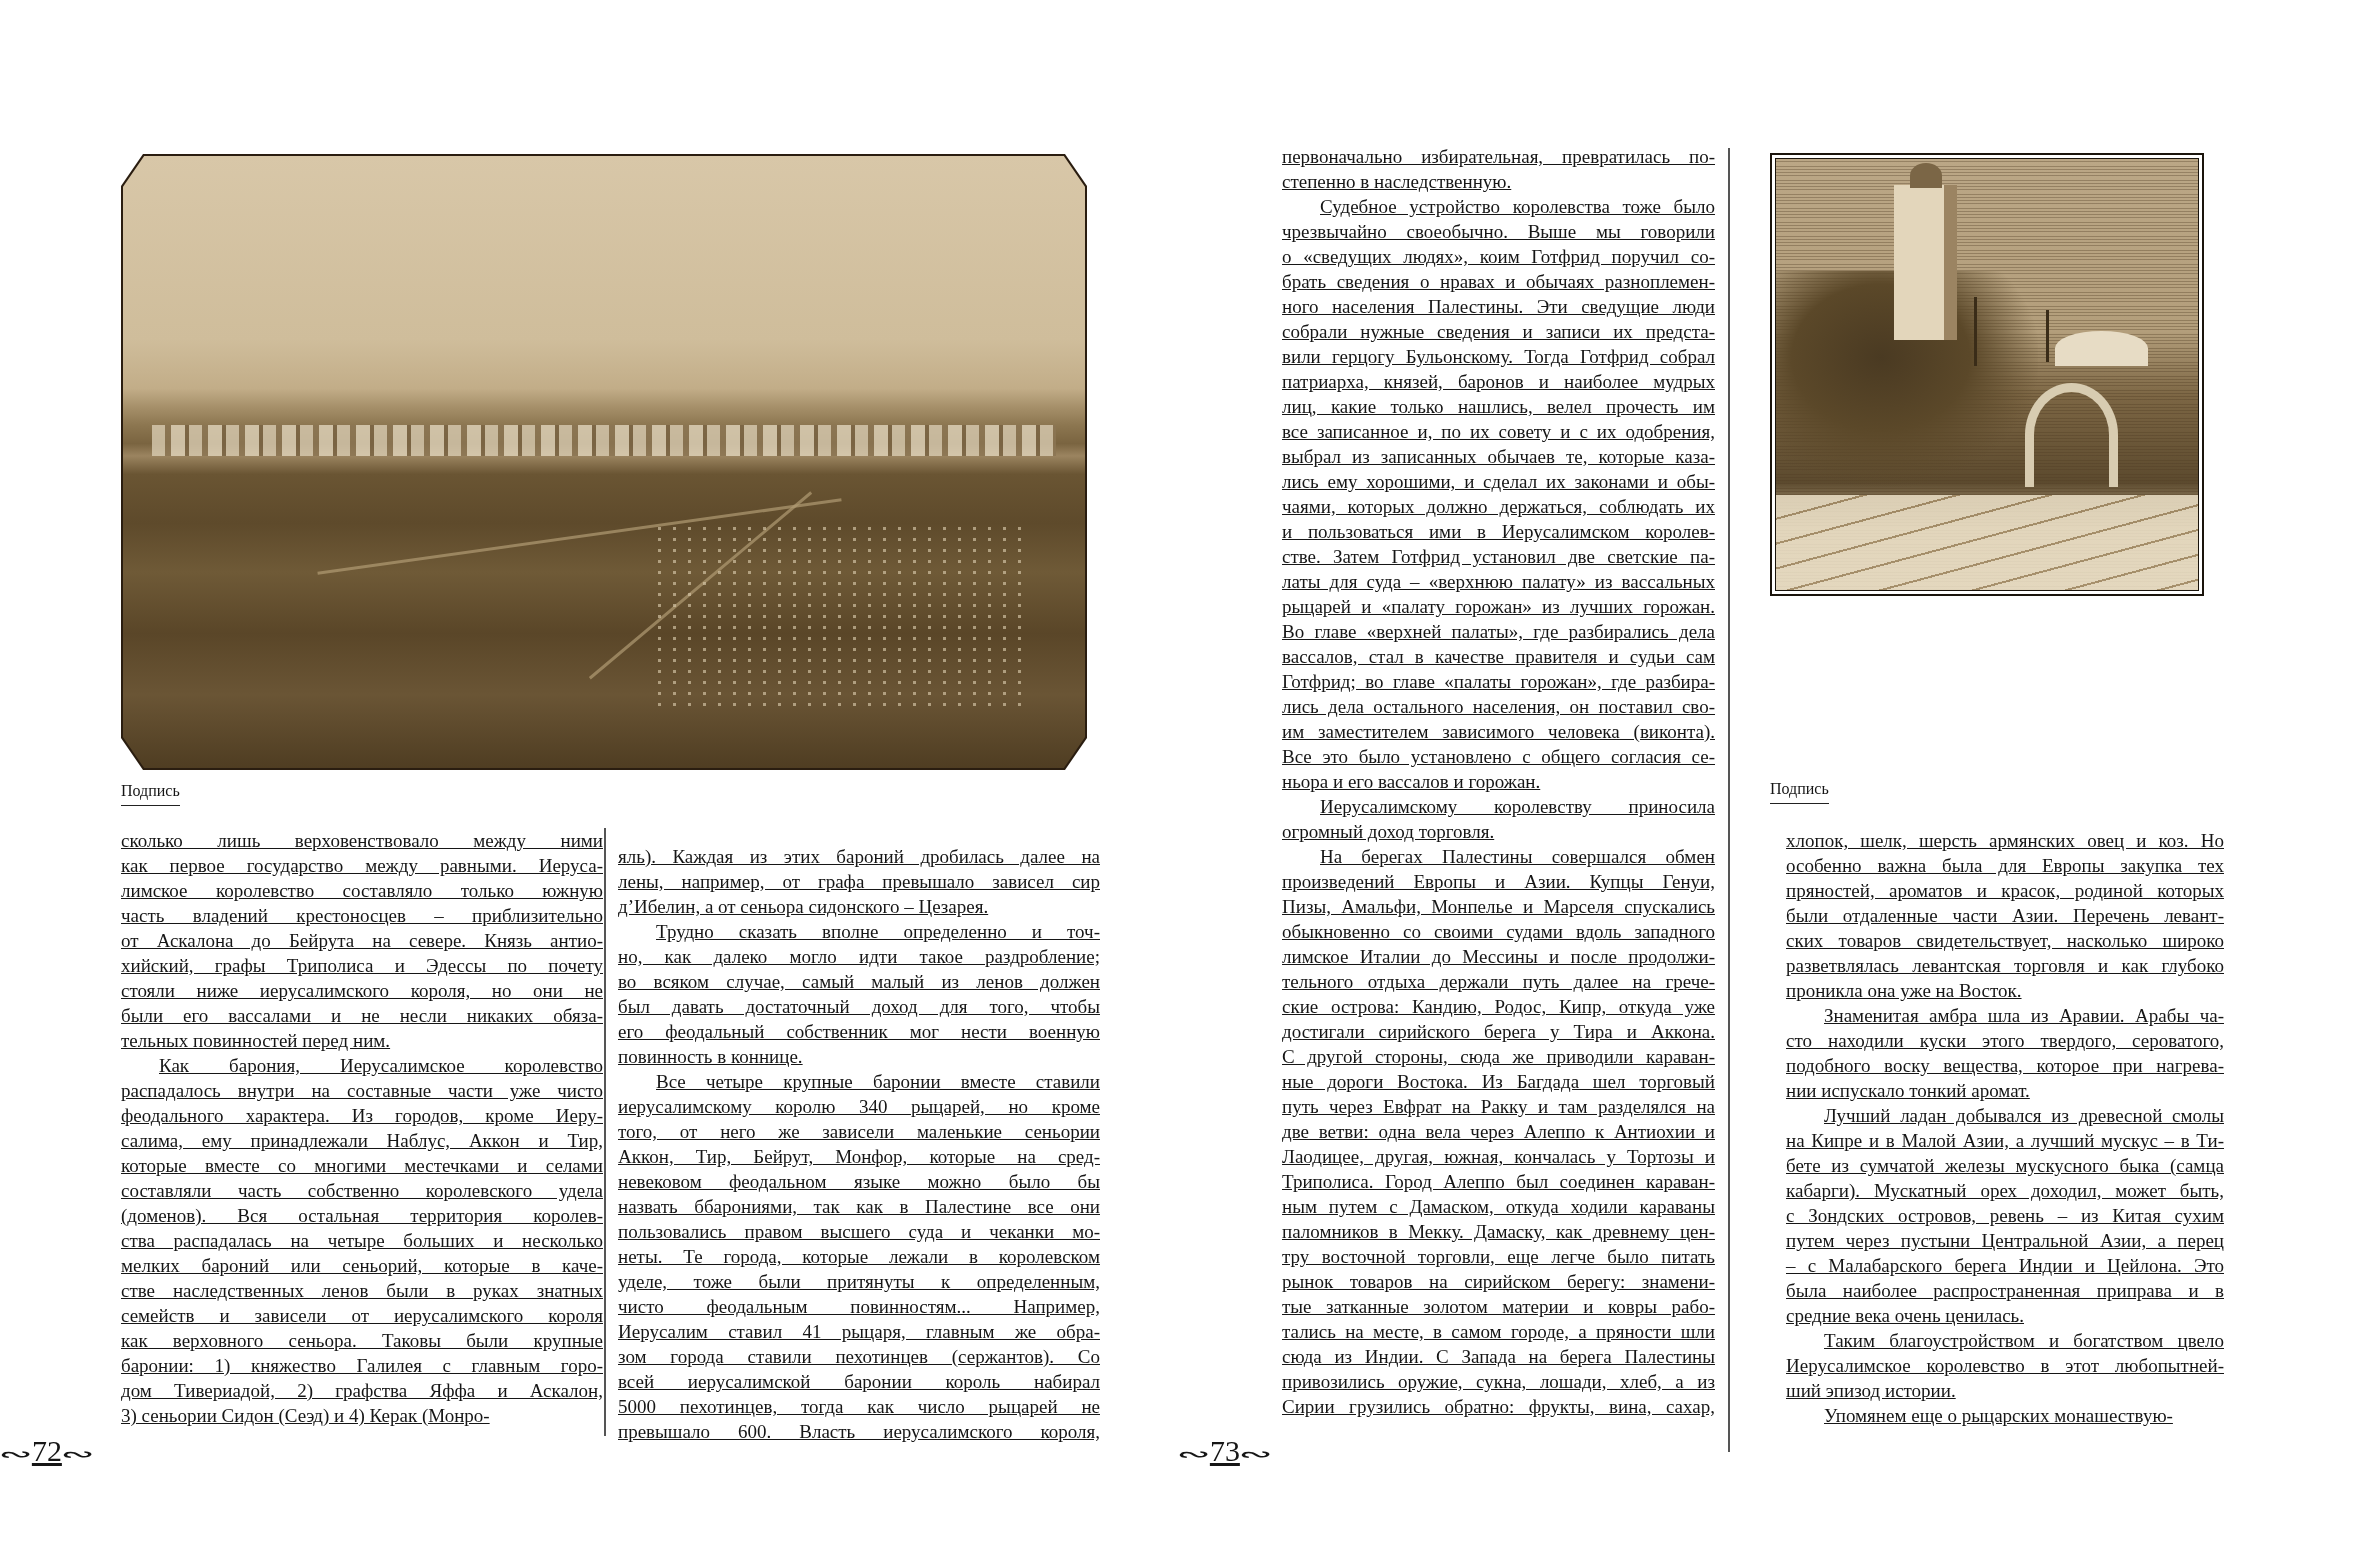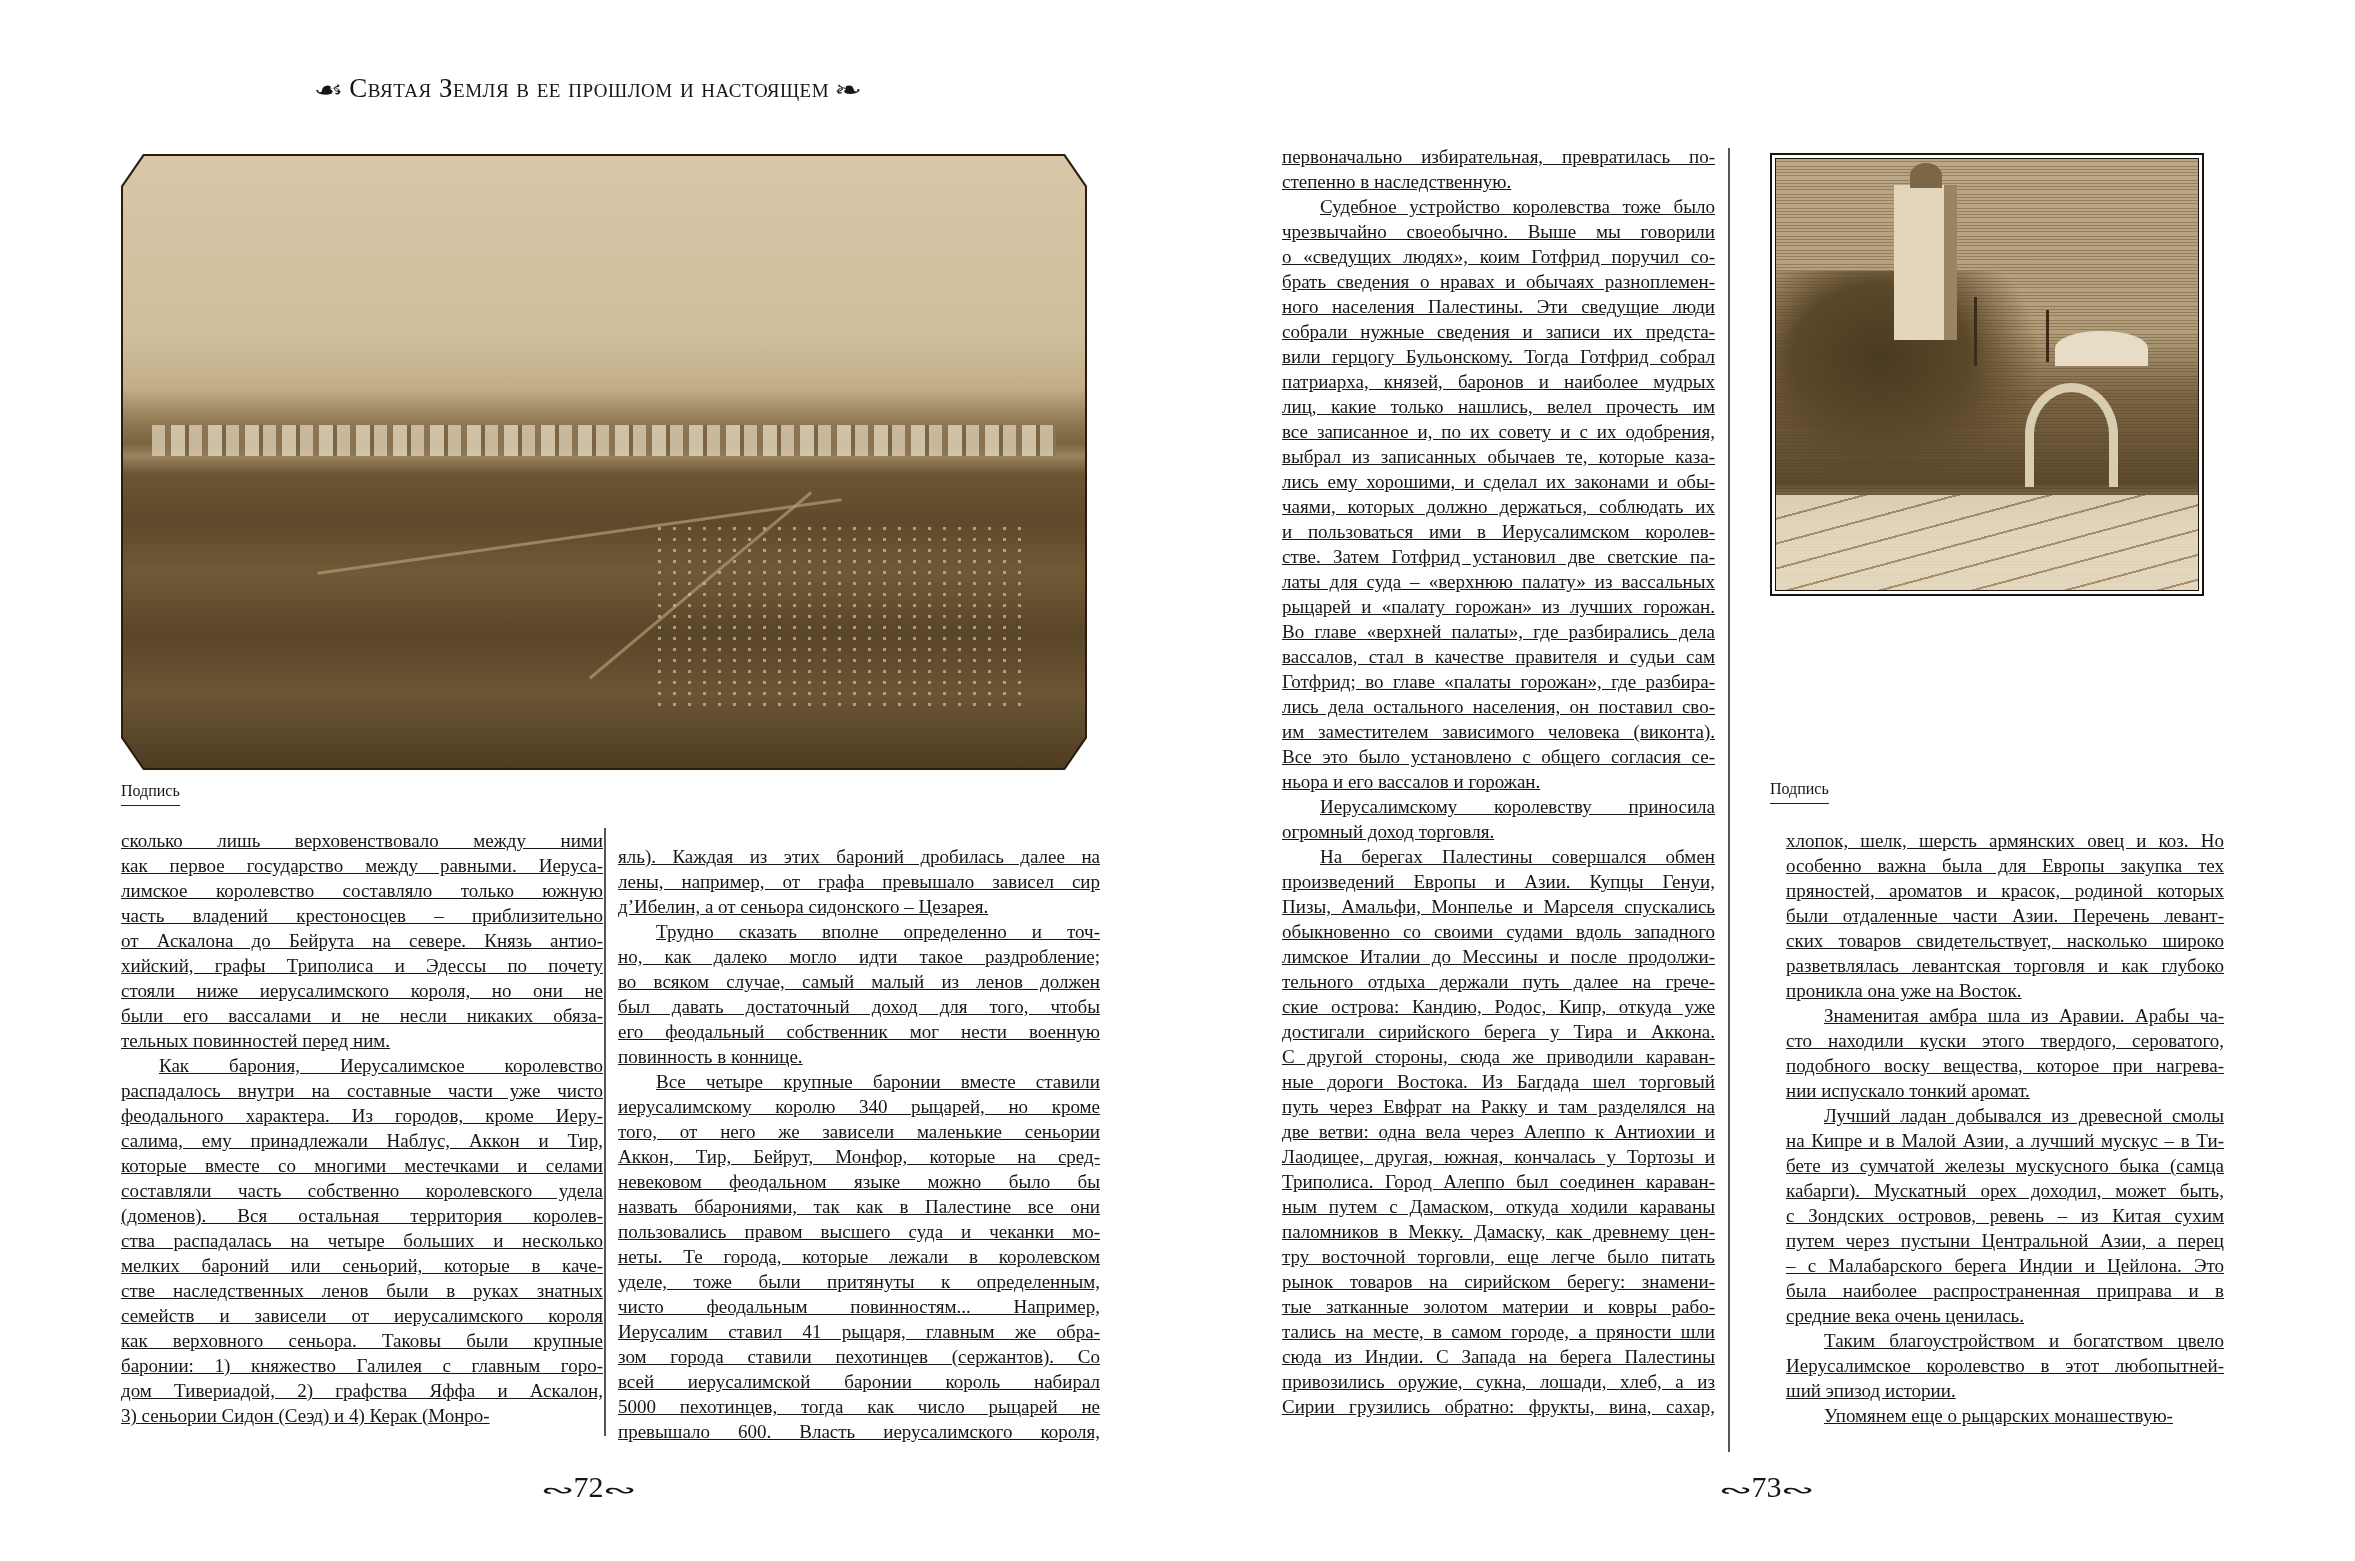--- a/index.html
+++ b/index.html
@@ -65,9 +65,6 @@
 <body>
 
 <div class="page left">
-  <div class="running-head">
-    <span class="orn">☙</span><span>Святая Земля в ее прошлом и настоящем</span><span class="orn">❧</span>
-  </div>
 
   <div class="photo-left">
     <div class="inner">

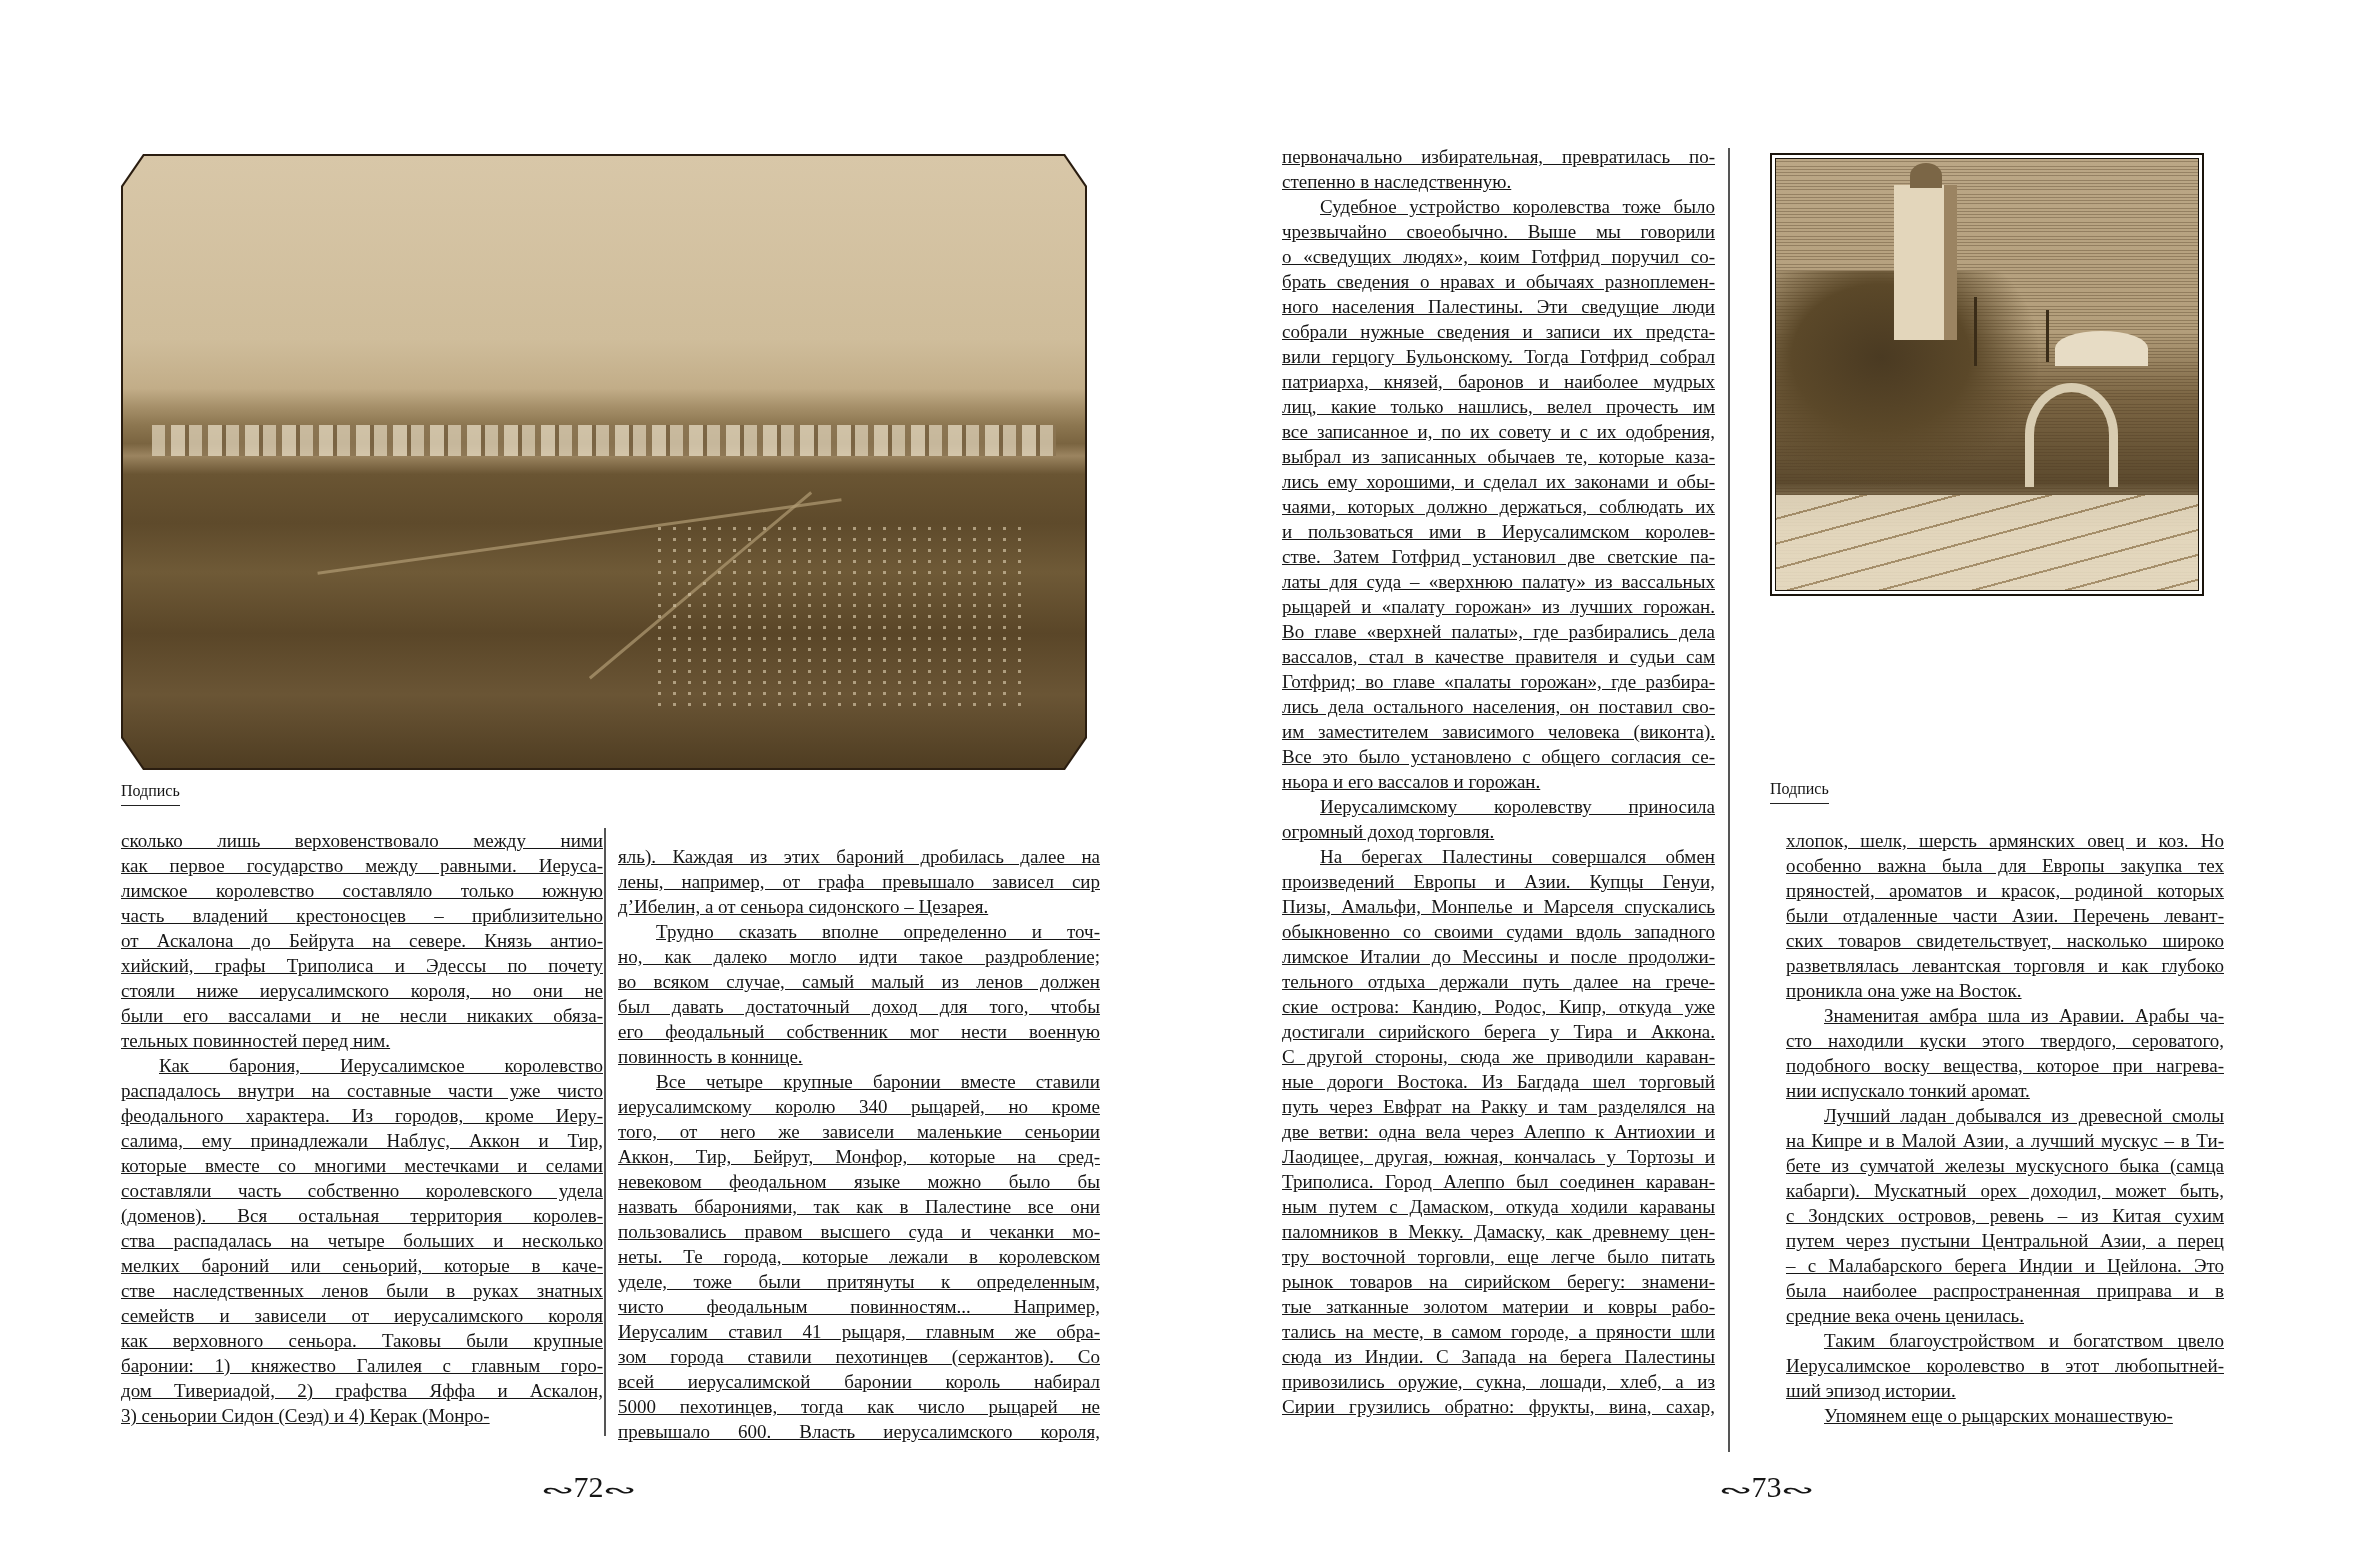--- a/index.html
+++ b/index.html
@@ -13,7 +13,7 @@
                   font-size:27px; letter-spacing:0.5px; font-variant:small-caps; line-height:37px; }
   .running-head .orn { display:inline-block; font-size:24px; vertical-align:middle; margin:0 9.3px; transform:scaleX(1.4); }
 
-  .folio { position:absolute; top:1468px; text-align:center; font-size:30px; line-height:37px; }
+  .folio { position:absolute; top:1432px; font-size:30px; line-height:37px;text-decoration:underline; }
   .folio .orn { display:inline-block; font-size:20.4px; vertical-align:middle; margin:0 7.4px; transform:scaleX(2); }
 
   .caption { position:absolute; font-size:16px; text-align:left; line-height:20.4px; }

